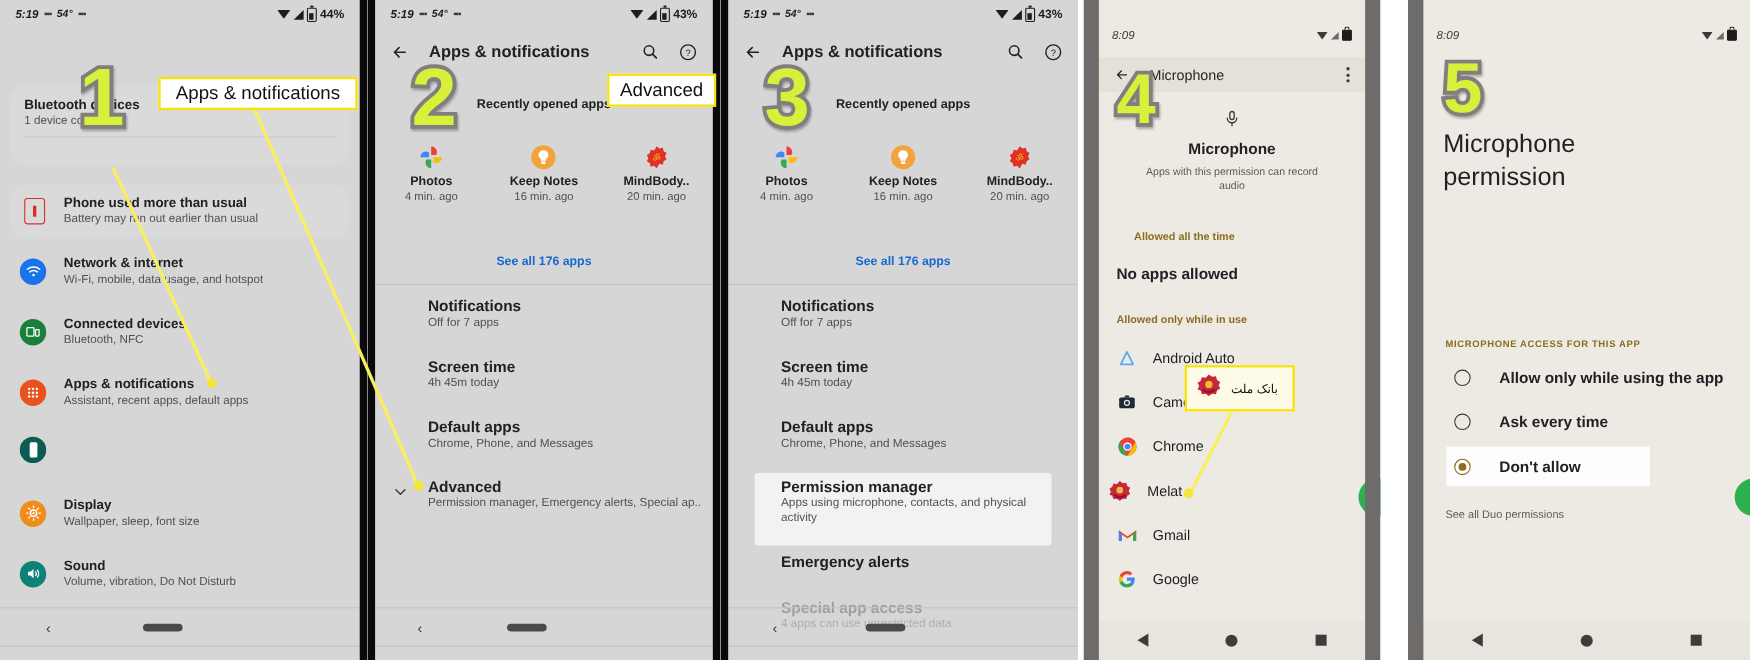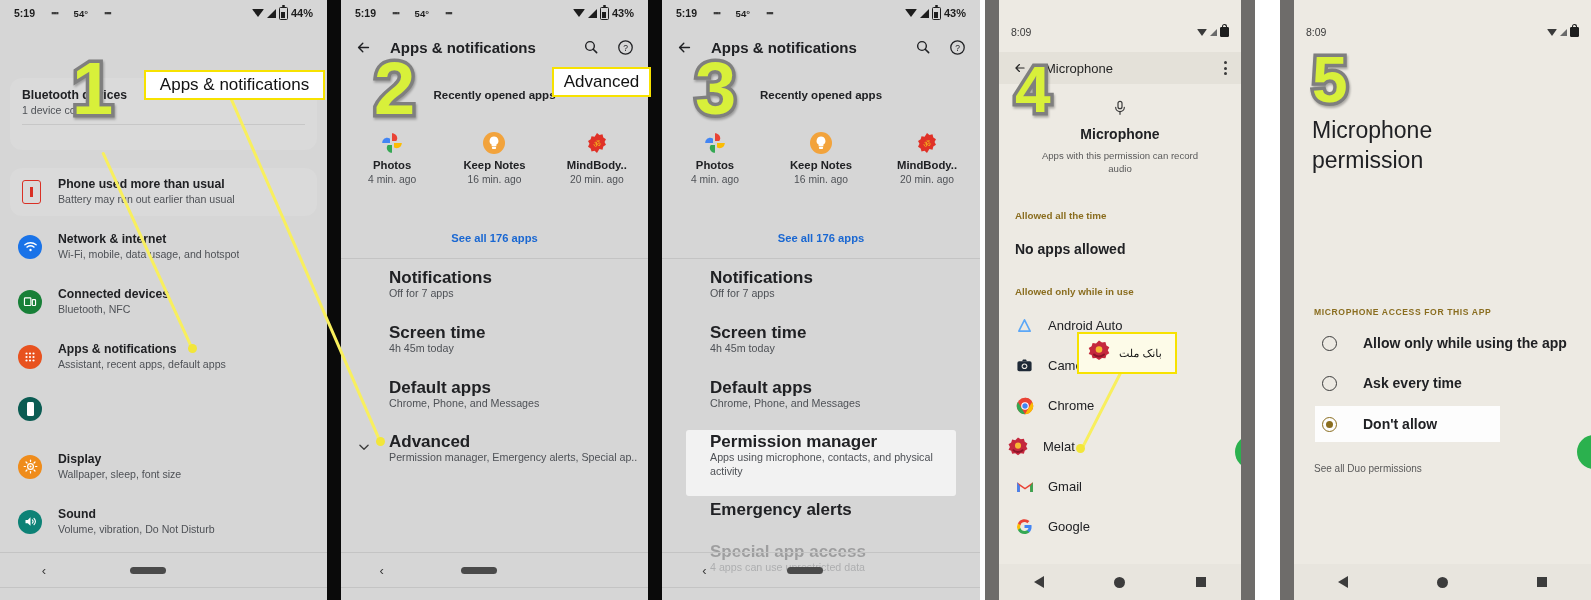--- a/index.html
+++ b/index.html
@@ -24,7 +24,7 @@
   .statusbar{position:absolute;left:0;right:0;top:0;height:26px;display:flex;align-items:center;
     justify-content:space-between;padding:0 14px;box-sizing:border-box;font-size:10.5px;
     color:#1d1d1d;font-weight:bold;z-index:4;}
-  .sb-left{display:flex;align-items:center;gap:16px;}
+  .sb-left{display:flex;gap:5px;font-style:italic;}
   .sb-right{display:flex;align-items:center;gap:3px;}
   .dots{letter-spacing:-1px;font-size:9px;color:#3a3a3a;}
   .temp{font-size:9.5px;}

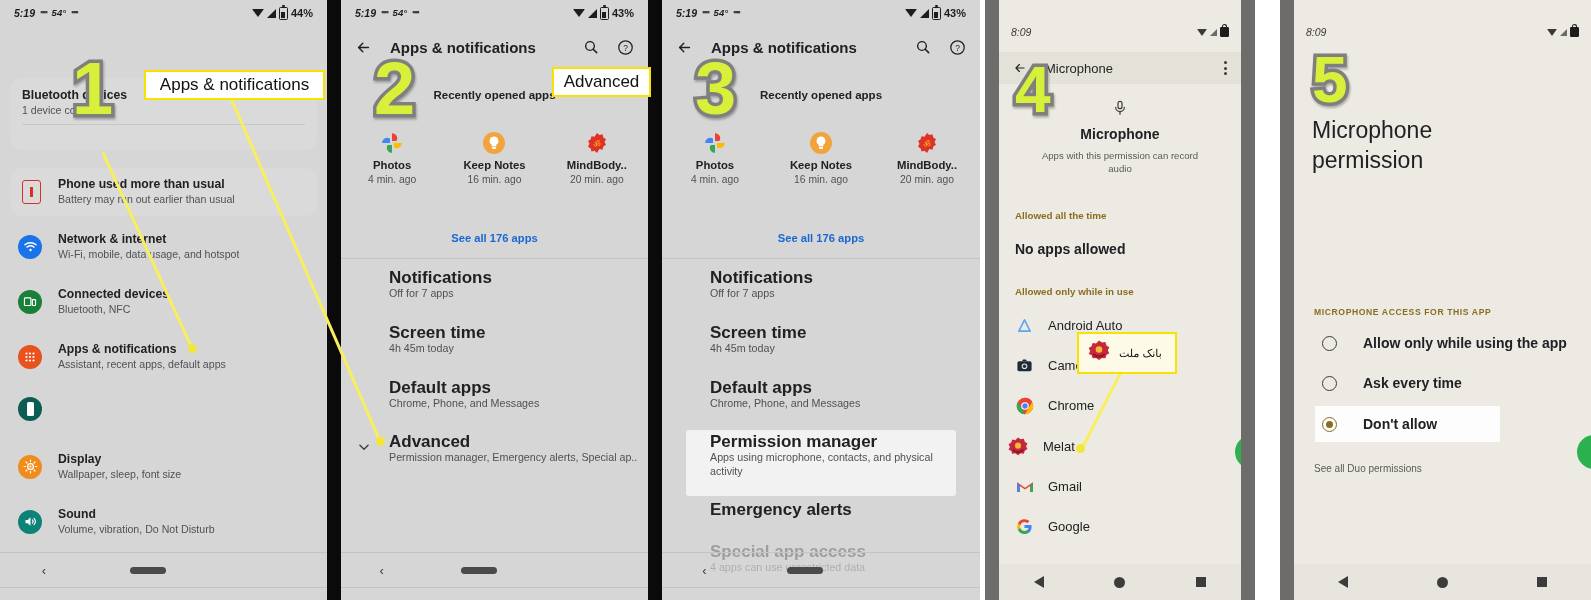--- a/index.html
+++ b/index.html
@@ -550,7 +550,7 @@
       <div class="mic-desc">Apps with this permission can record audio</div>
     </div>
 
-    <div class="sec-label" style="left:30px;top:210px;">Allowed all the time</div>
+    <div class="sec-label" style="left:46px;top:210px;">Allowed all the time</div>
     <div class="noapps" style="left:30px;top:241px;">No apps allowed</div>
     <div class="sec-label" style="left:30px;top:286px;">Allowed only while in use</div>
 

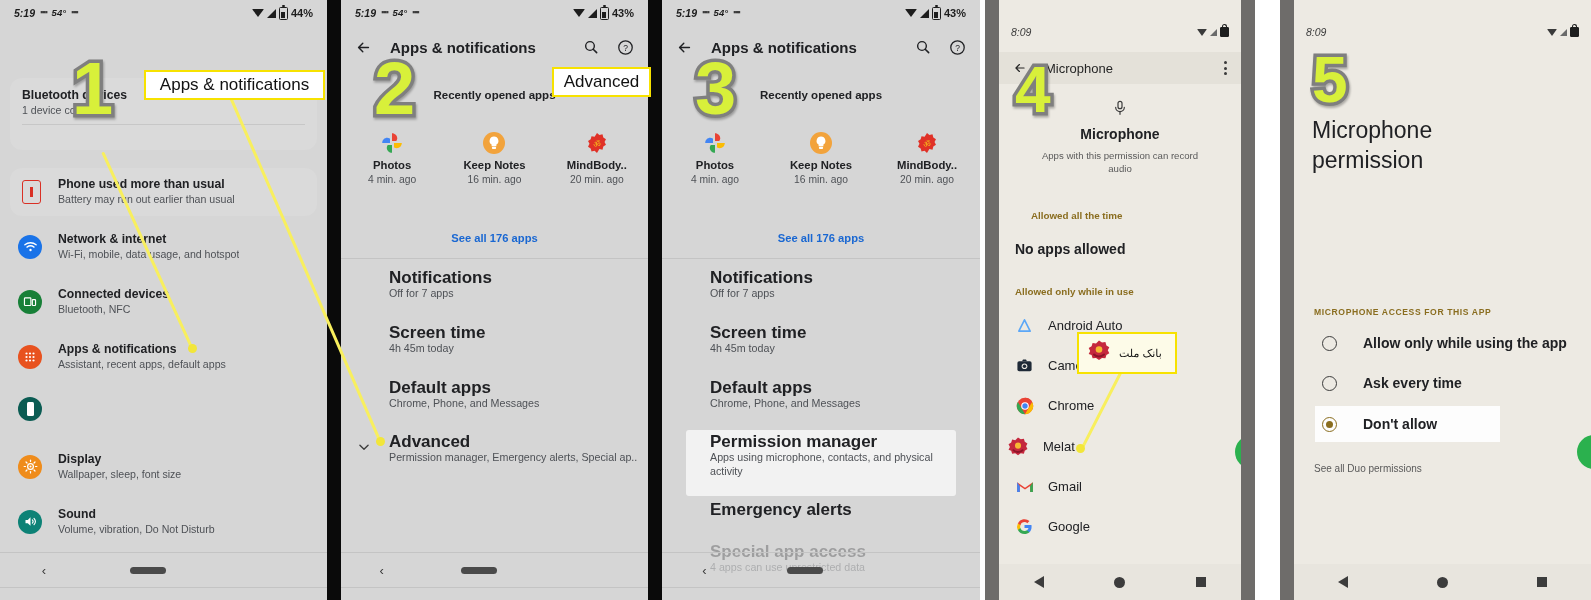--- a/index.html
+++ b/index.html
@@ -68,7 +68,7 @@
   .seeall{position:absolute;left:0;right:0;text-align:center;font-size:11.2px;color:#1967d2;font-weight:bold;}
   .divline{position:absolute;left:0;right:0;height:1px;background:#c4c4c4;}
   .pref{position:absolute;left:48px;right:14px;}
-  .pref .p-t{font-size:17px;font-weight:bold;color:#202124;line-height:16px;}
+  .pref .p-t{font-size:14px;font-weight:bold;color:#202124;line-height:16px;}
   .pref .p-s{font-size:10.7px;color:#4e5156;line-height:14px;}
   .highlight-card{position:absolute;background:#f2f2f2;border-radius:3px;}
   .chev{position:absolute;width:14px;height:14px;}

